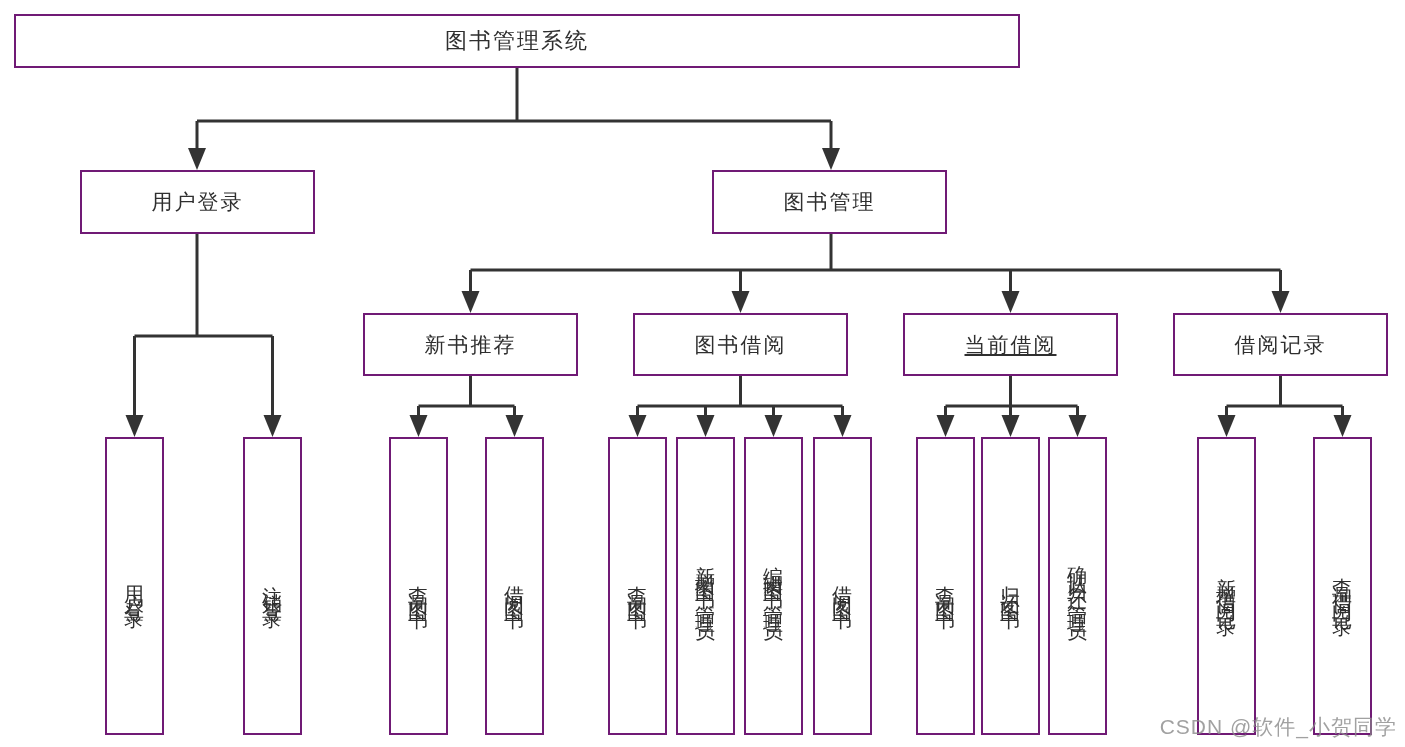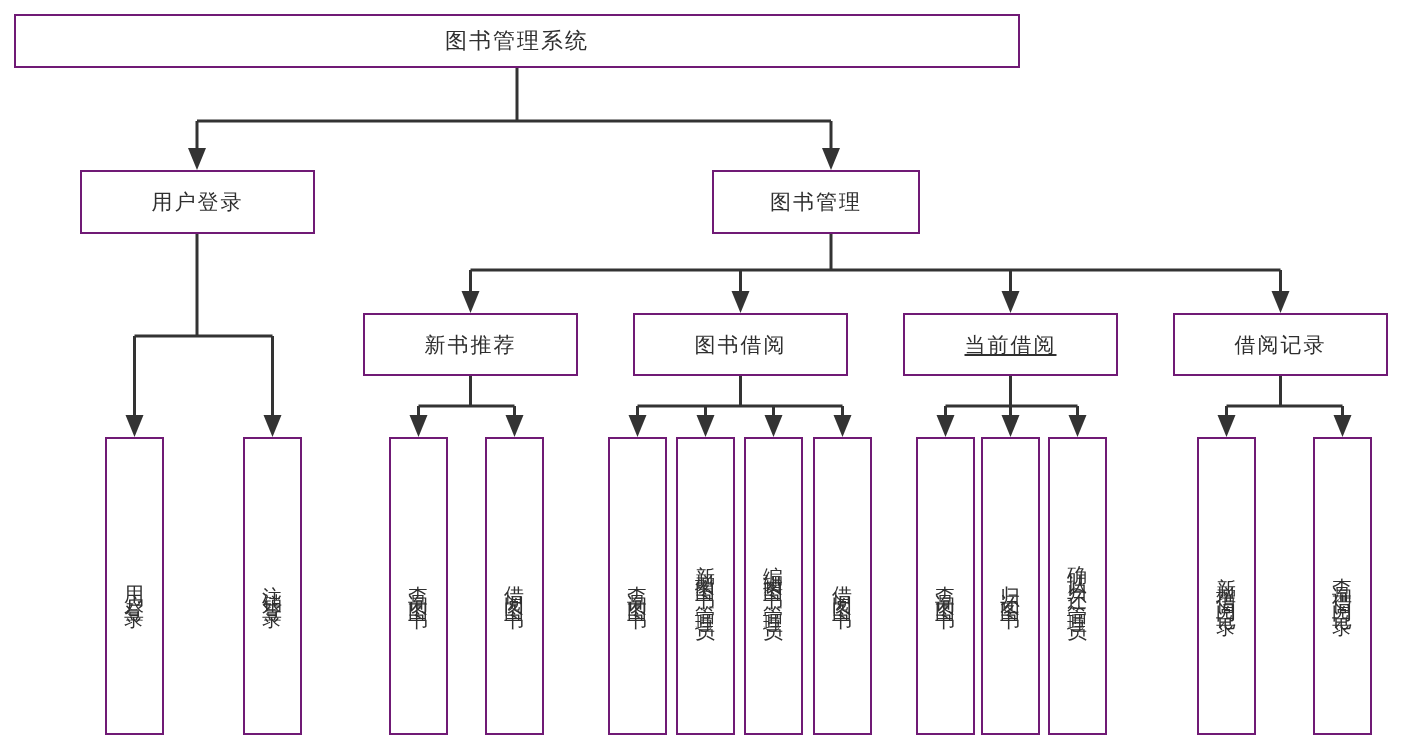--- a/index.html
+++ b/index.html
@@ -150,7 +150,7 @@
   <div class="node branch" style="left:80px; top:170px; width:235px; height:64px;">
     <span>用户登录</span>
   </div>
-  <div class="node branch" style="left:712px; top:170px; width:208px; height:64px;">
+  <div class="node branch" style="left:712px; top:170px; width:235px; height:64px;">
     <span>图书管理</span>
   </div>
 

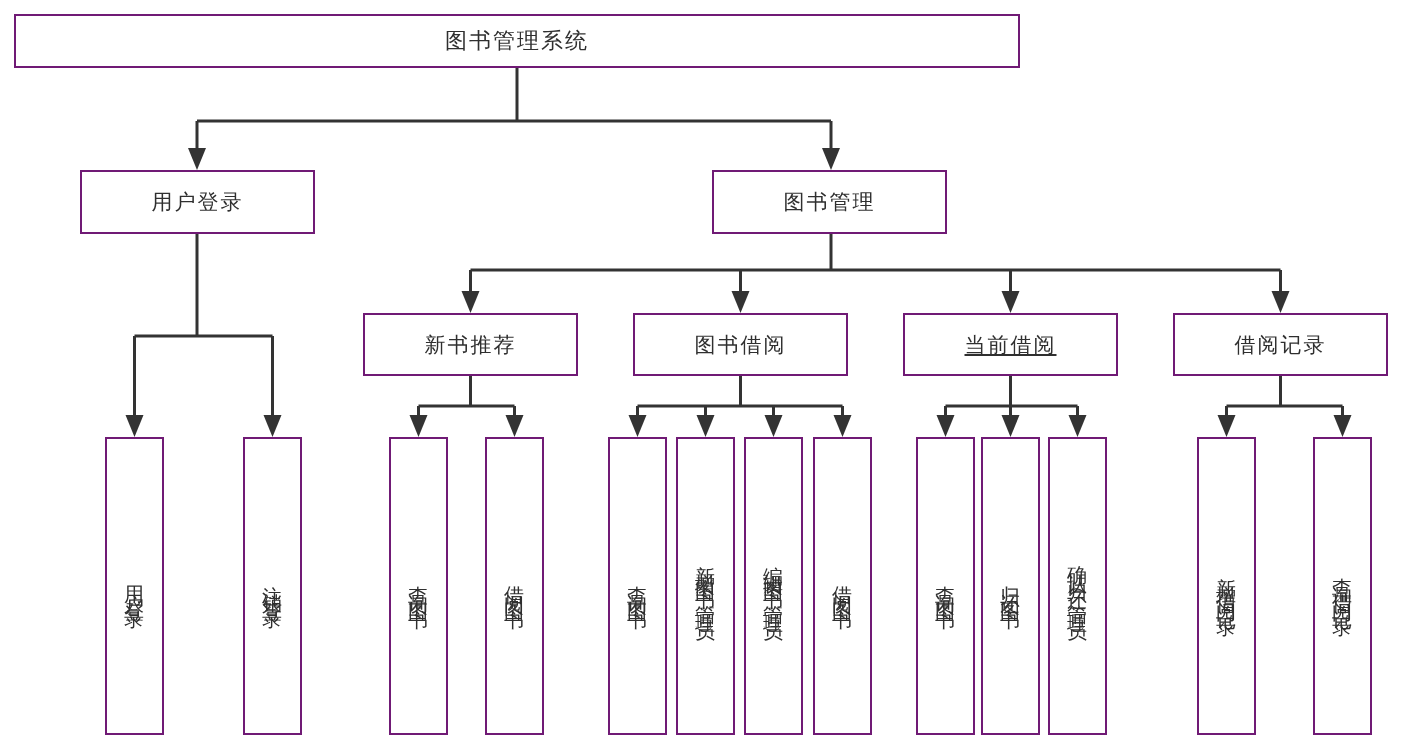--- a/index.html
+++ b/index.html
@@ -207,6 +207,7 @@
     <span class="vtext">查询借阅记录</span>
   </div>
 
+  <div id="watermark">CSDN @软件_小贺同学</div>
 
 </div>
 

